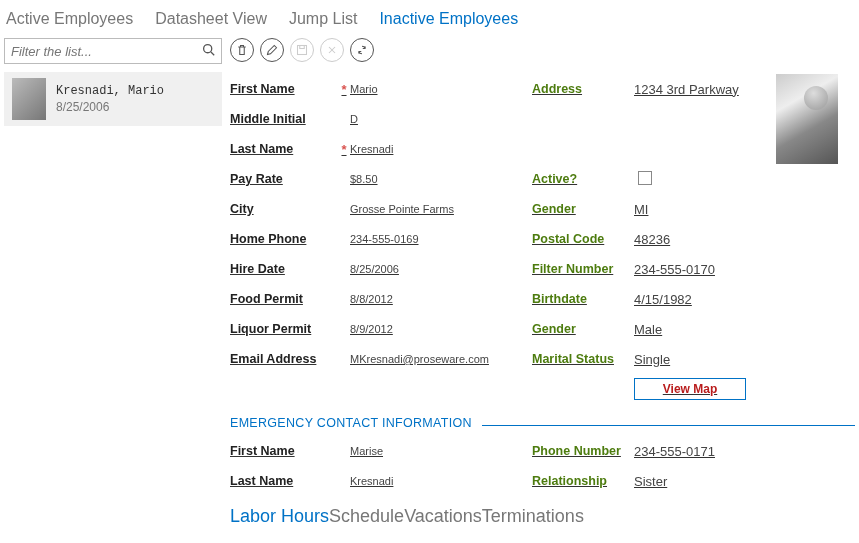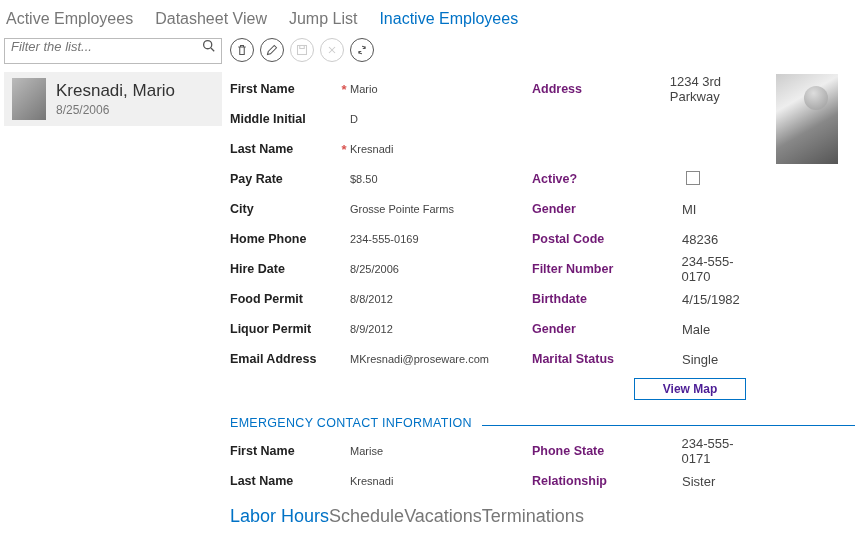--- a/index.html
+++ b/index.html
@@ -26,7 +26,7 @@
     display: flex;
     border: 1px solid #bbb;
     height: 26px;
-    align-items: flex-start;
+    align-items: center;
     padding: 0 6px;
     margin: 0 0 8px 4px;
     width: 218px;

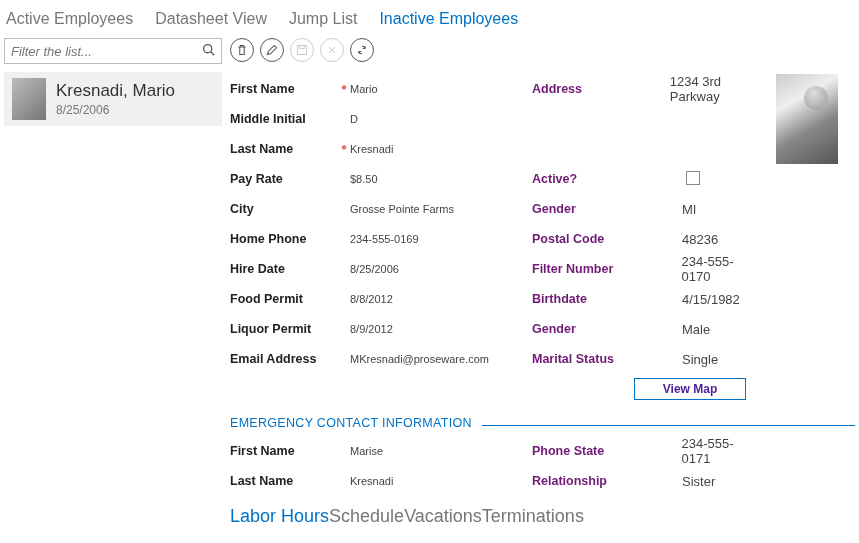--- a/index.html
+++ b/index.html
@@ -56,7 +56,7 @@
     background: linear-gradient(135deg,#bbb,#777);
     filter: grayscale(100%);
   }
-  .list-item-text .name { font-size: 17px; color: #333; }
+  .list-item-text .name { font-size: 12px; color: #333; font-family: Liberation Mono, monospace; }
   .list-item-text .date { font-size: 12px; color: #777; margin-top: 2px; }
 
   .detail { flex: 1; padding: 0 4px 0 0px; }

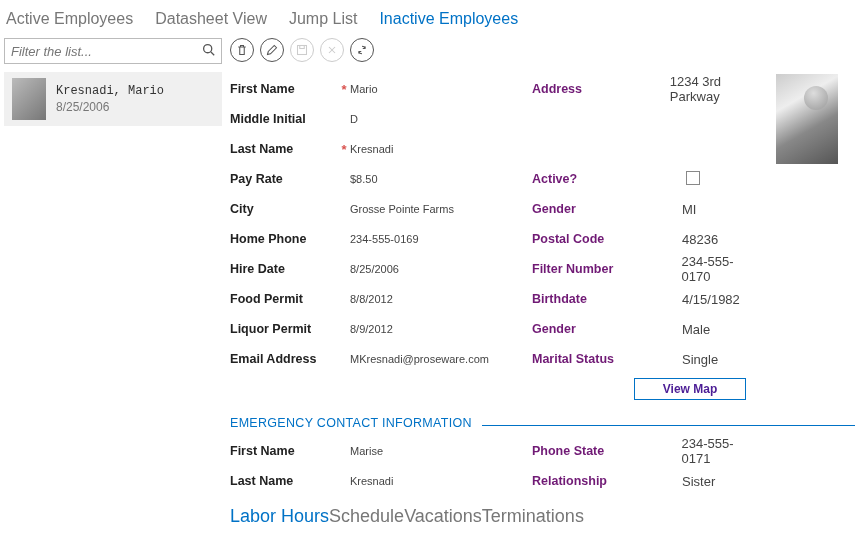--- a/index.html
+++ b/index.html
@@ -74,7 +74,7 @@
   .ab svg { width: 12px; height: 12px; }
 
   .form-cols { display: flex; gap: 10px; }
-  .colL, .colR { display: flex; flex-direction: column; }
+  .colL, .colR { display: flex; flex-direction: column; text-decoration: underline; }
   .colL { width: 292px; }
   .colR { width: 230px; }
   .row { display: flex; align-items: center; min-height: 30px; }

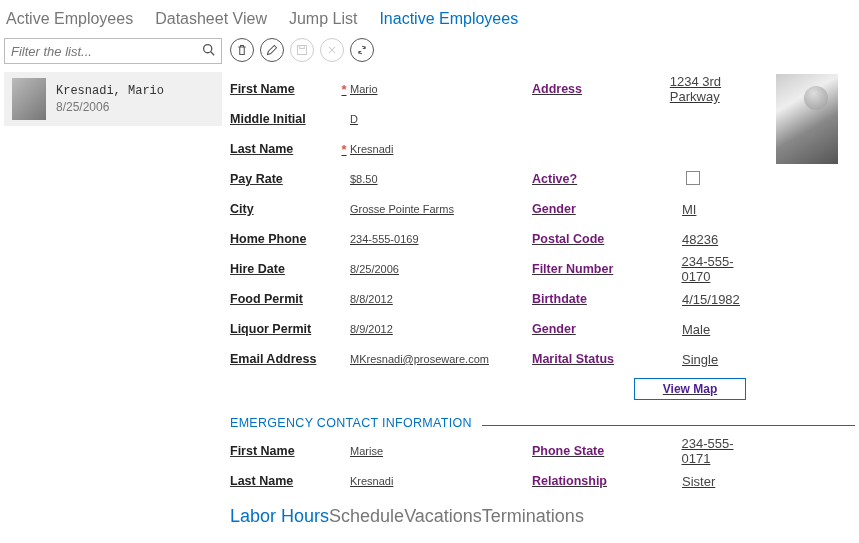--- a/index.html
+++ b/index.html
@@ -79,7 +79,7 @@
   .colR { width: 230px; }
   .row { display: flex; align-items: center; min-height: 30px; }
   .lbl { width: 108px; font-weight: 600; font-size: 12.5px; color: #222; }
-  .lblR { width: 102px; font-weight: 600; font-size: 12.5px; color: #701a75;}
+  .lblR { width: 102px; font-weight: 600; font-size: 12.5px; color: #4d7c0f;}
   .req { color: #d9534f; width: 12px; text-align: center; font-weight: 700;}
   .val { color: #444; font-size: 11px; }
   .valR { color: #444; font-size: 13px; margin-left: 48px; }

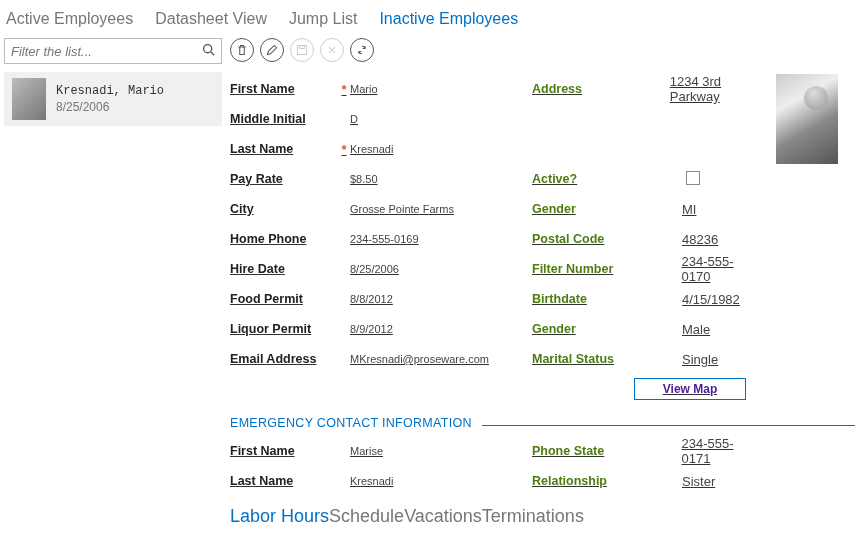--- a/index.html
+++ b/index.html
@@ -82,7 +82,7 @@
   .lblR { width: 102px; font-weight: 600; font-size: 12.5px; color: #4d7c0f;}
   .req { color: #d9534f; width: 12px; text-align: center; font-weight: 700;}
   .val { color: #444; font-size: 11px; }
-  .valR { color: #444; font-size: 13px; margin-left: 48px; }
+  .valR { color: #444; font-size: 13px; }
   .sp { width: 12px; }
   .checkbox {
     width: 14px; height: 14px; border: 1px solid #888; display: inline-block;

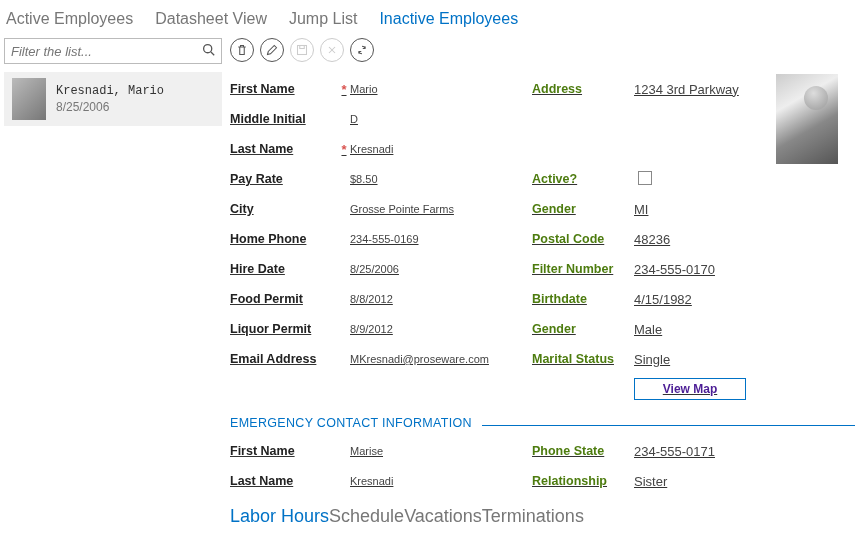--- a/index.html
+++ b/index.html
@@ -100,7 +100,7 @@
   }
   .view-map-btn {
     border: 1px solid #0072c6;
-    color: #4c1d95;
+    color: #b91c1c;
     background: #fff;
     font-weight: 600;
     font-size: 12px;

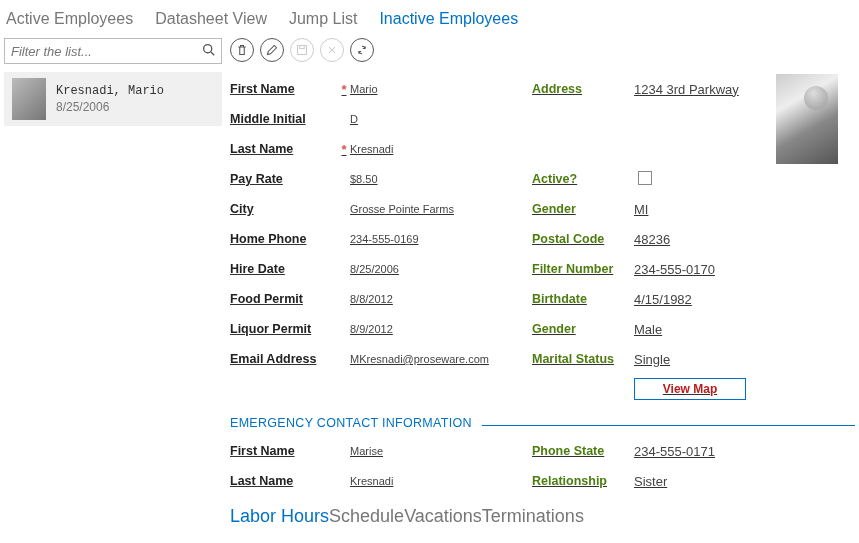--- a/index.html
+++ b/index.html
@@ -314,7 +314,7 @@
       </div>
       <div class="colR">
         <div class="row">
-            <span class="lblR">Phone State</span>
+            <span class="lblR">Phone Number</span>
             <span class="valR">234-555-0171</span>
           </div>
         <div class="row">

